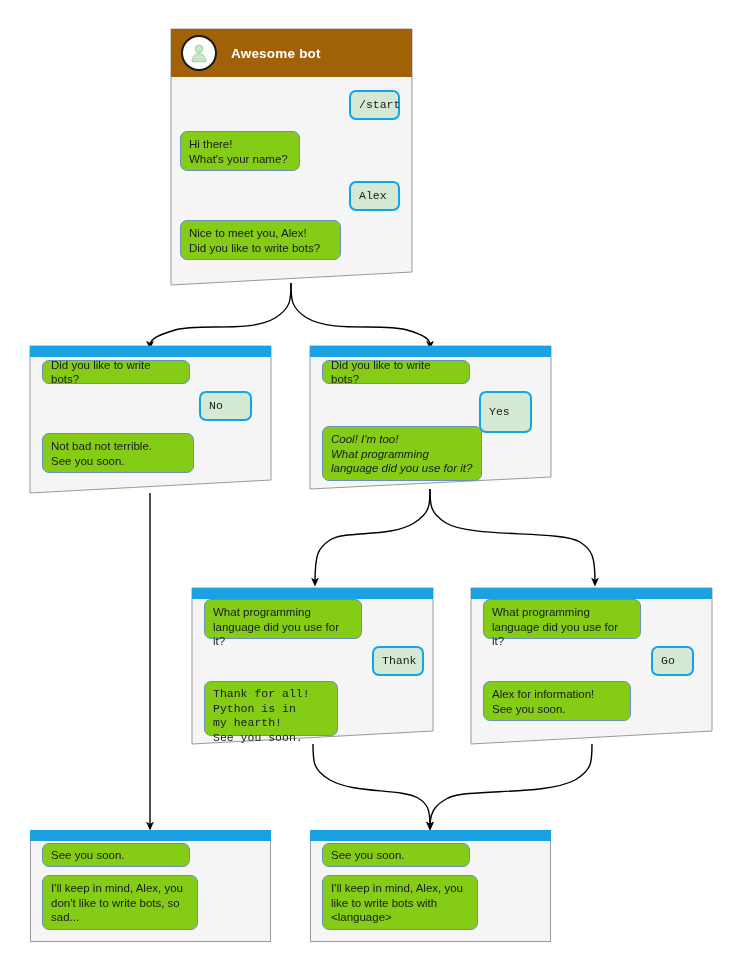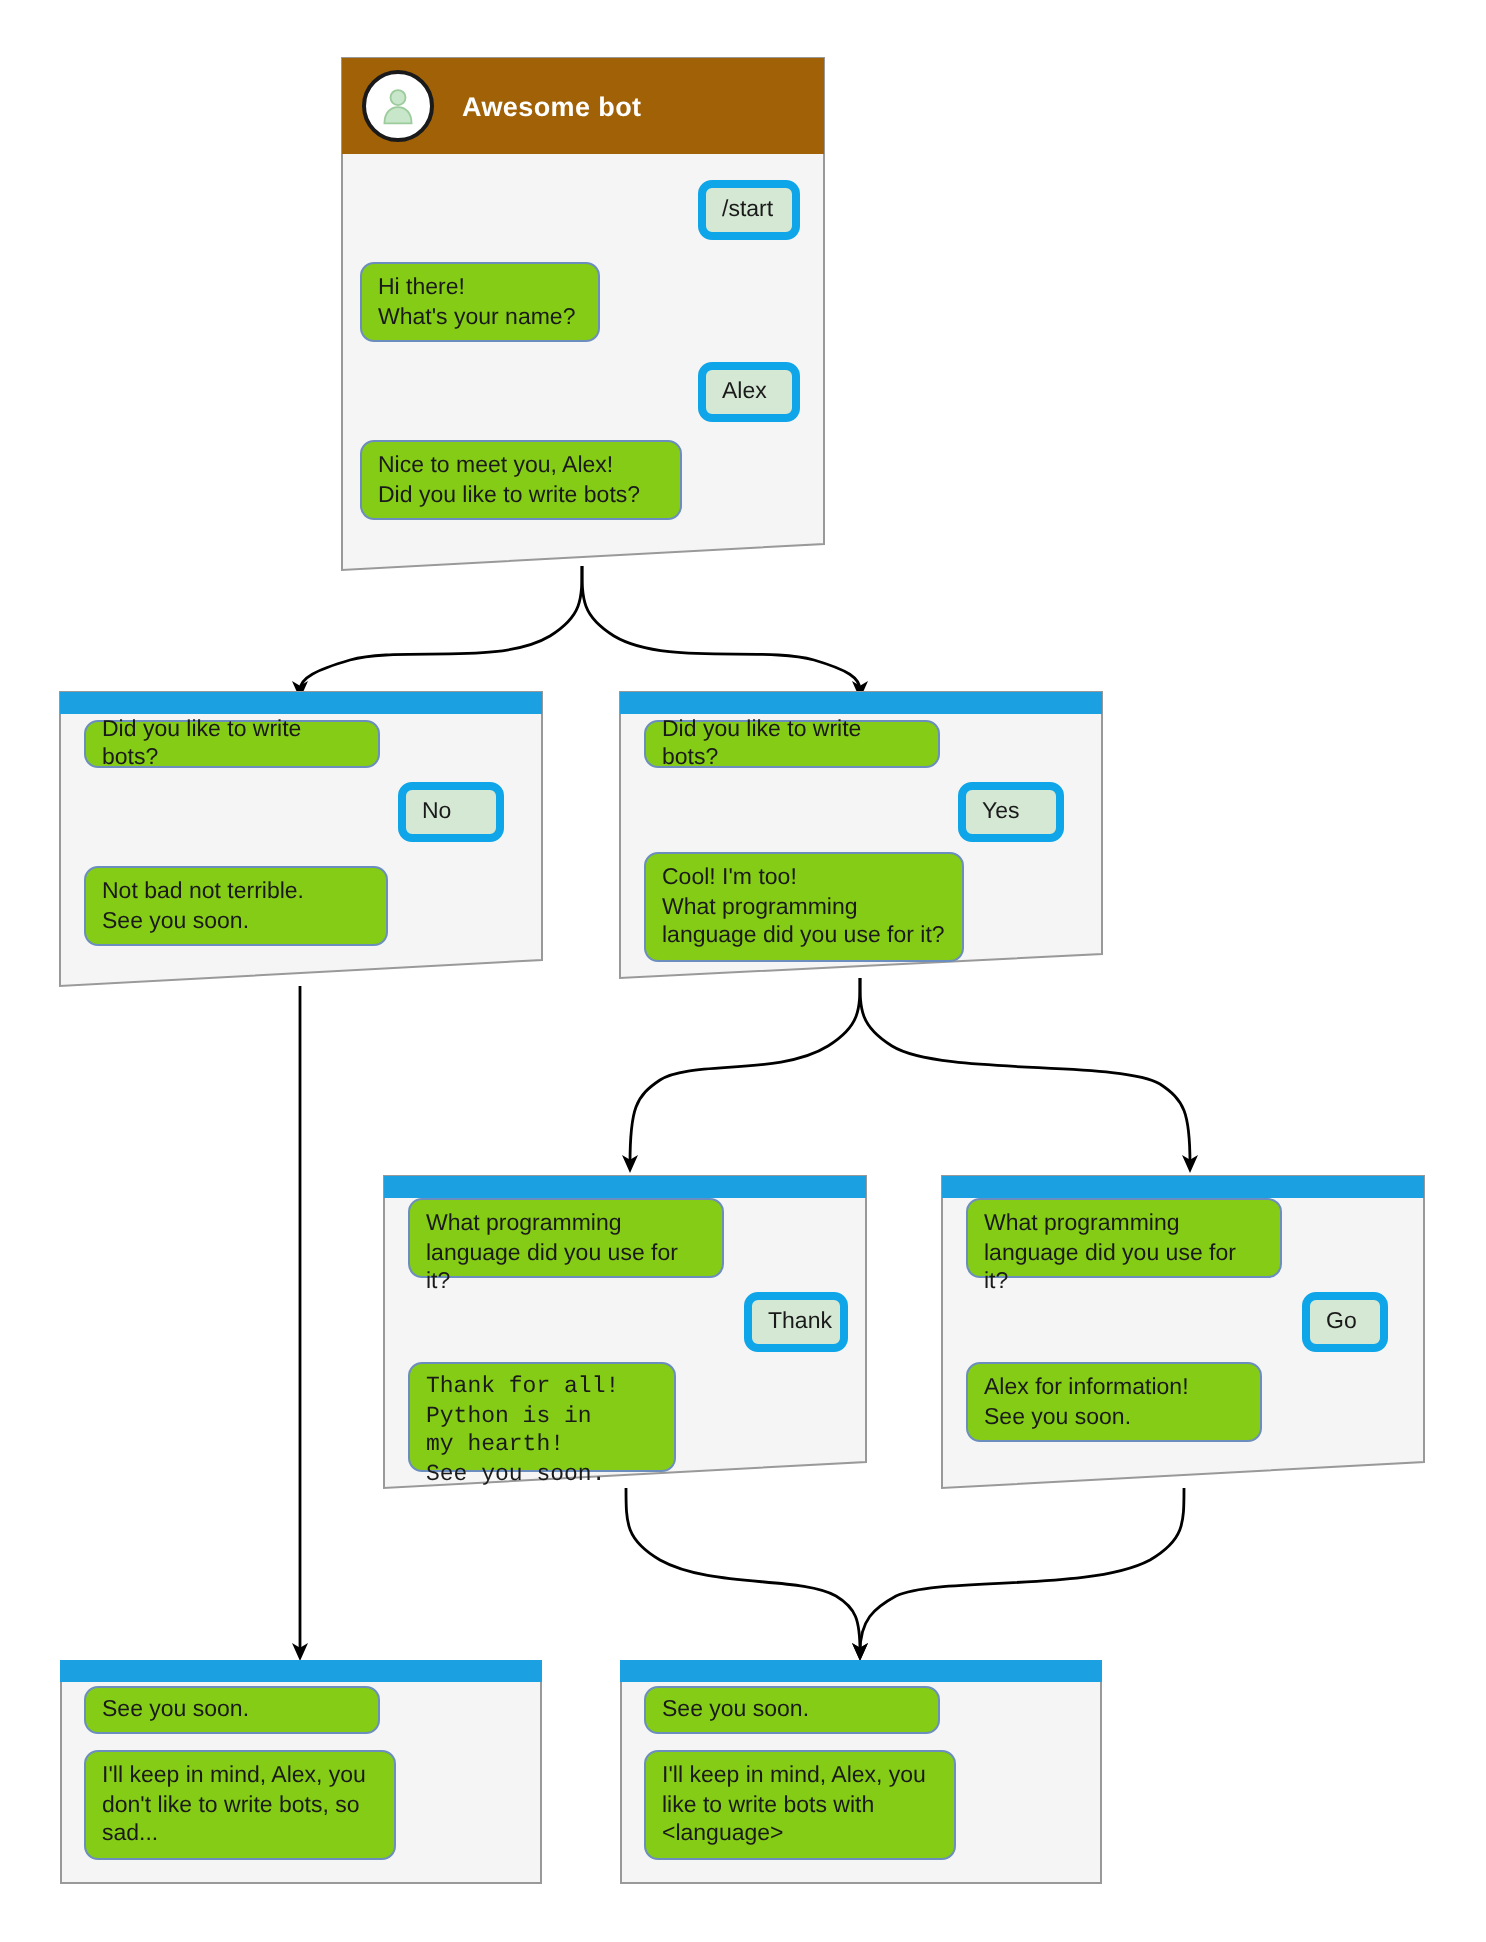--- a/index.html
+++ b/index.html
@@ -63,8 +63,9 @@
     background:#84cc16;border:1px solid #6c8ebf;
   }
   .bubble.user{
-    background:#d5e8d4;border:4px solid #0ea5e9;
+    background:#d5e8d4;border:2px solid #0ea5e9;
     text-align:left;
+    font-family:Liberation Mono, monospace;
   }
 </style>
 </head>

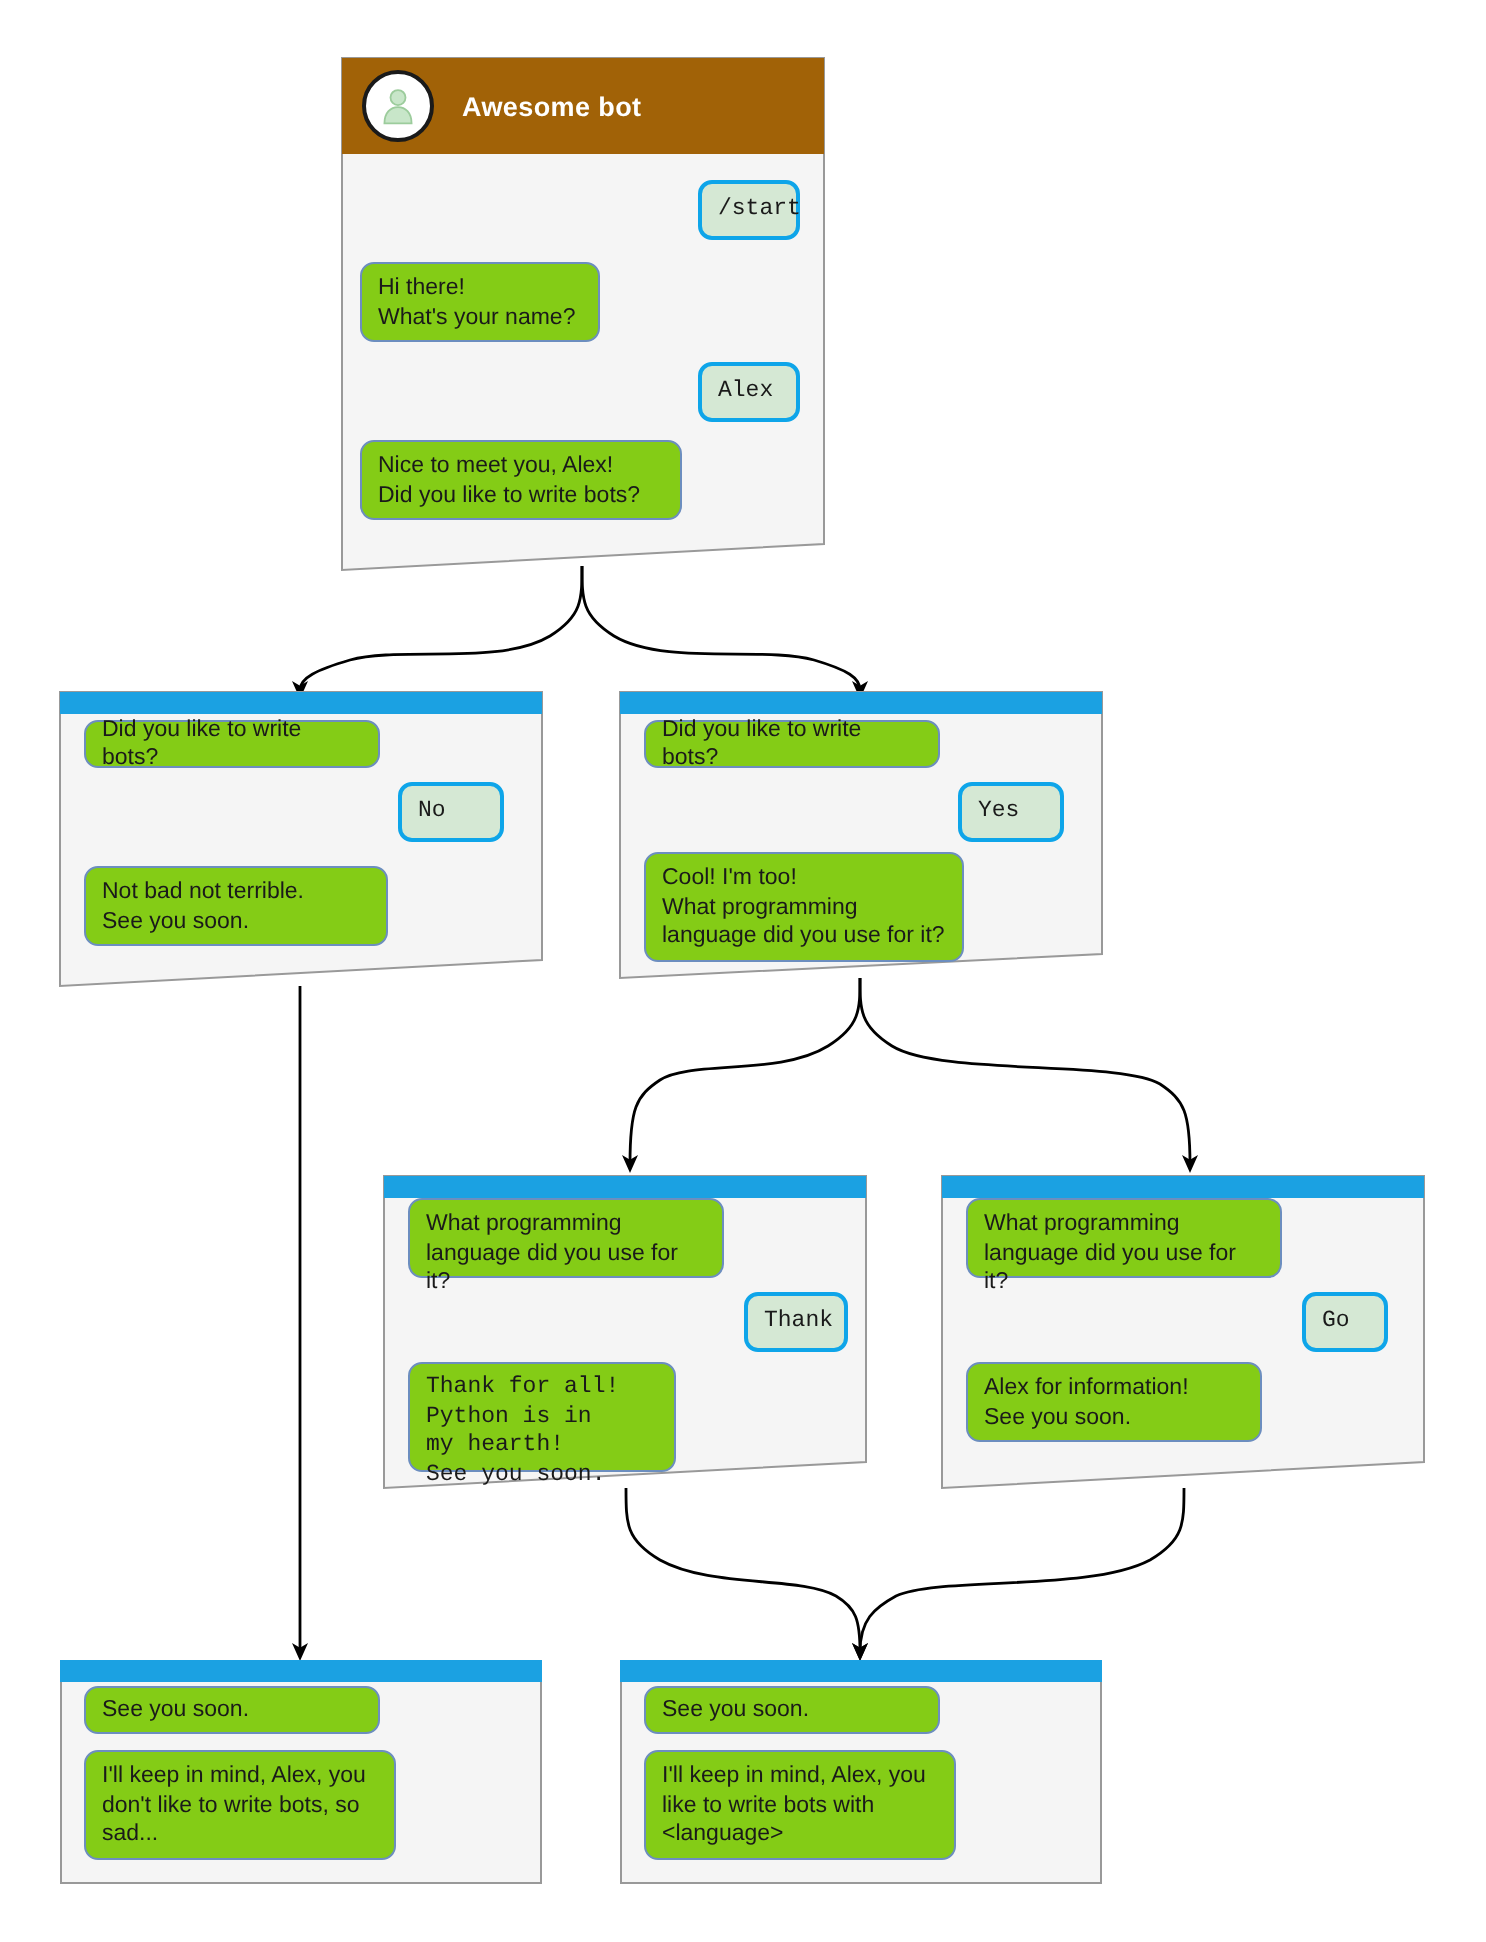--- a/index.html
+++ b/index.html
@@ -143,7 +143,7 @@
       <div class="hdr-bar"></div>
       <div class="msgs">
         <div class="bubble bot" style="left:12px;top:14px;width:148px;height:24px;display:flex;align-items:center;">Did you like to write bots?</div>
-        <div class="bubble user" style="left:169px;top:45px;width:53px;height:30px;display:flex;align-items:center;">Yes</div>
+        <div class="bubble user" style="left:169px;top:45px;width:53px;height:42px;display:flex;align-items:center;">Yes</div>
         <div class="bubble bot" style="left:12px;top:80px;width:160px;height:55px;">Cool! I'm too!
 What programming
 language did you use for it?</div>

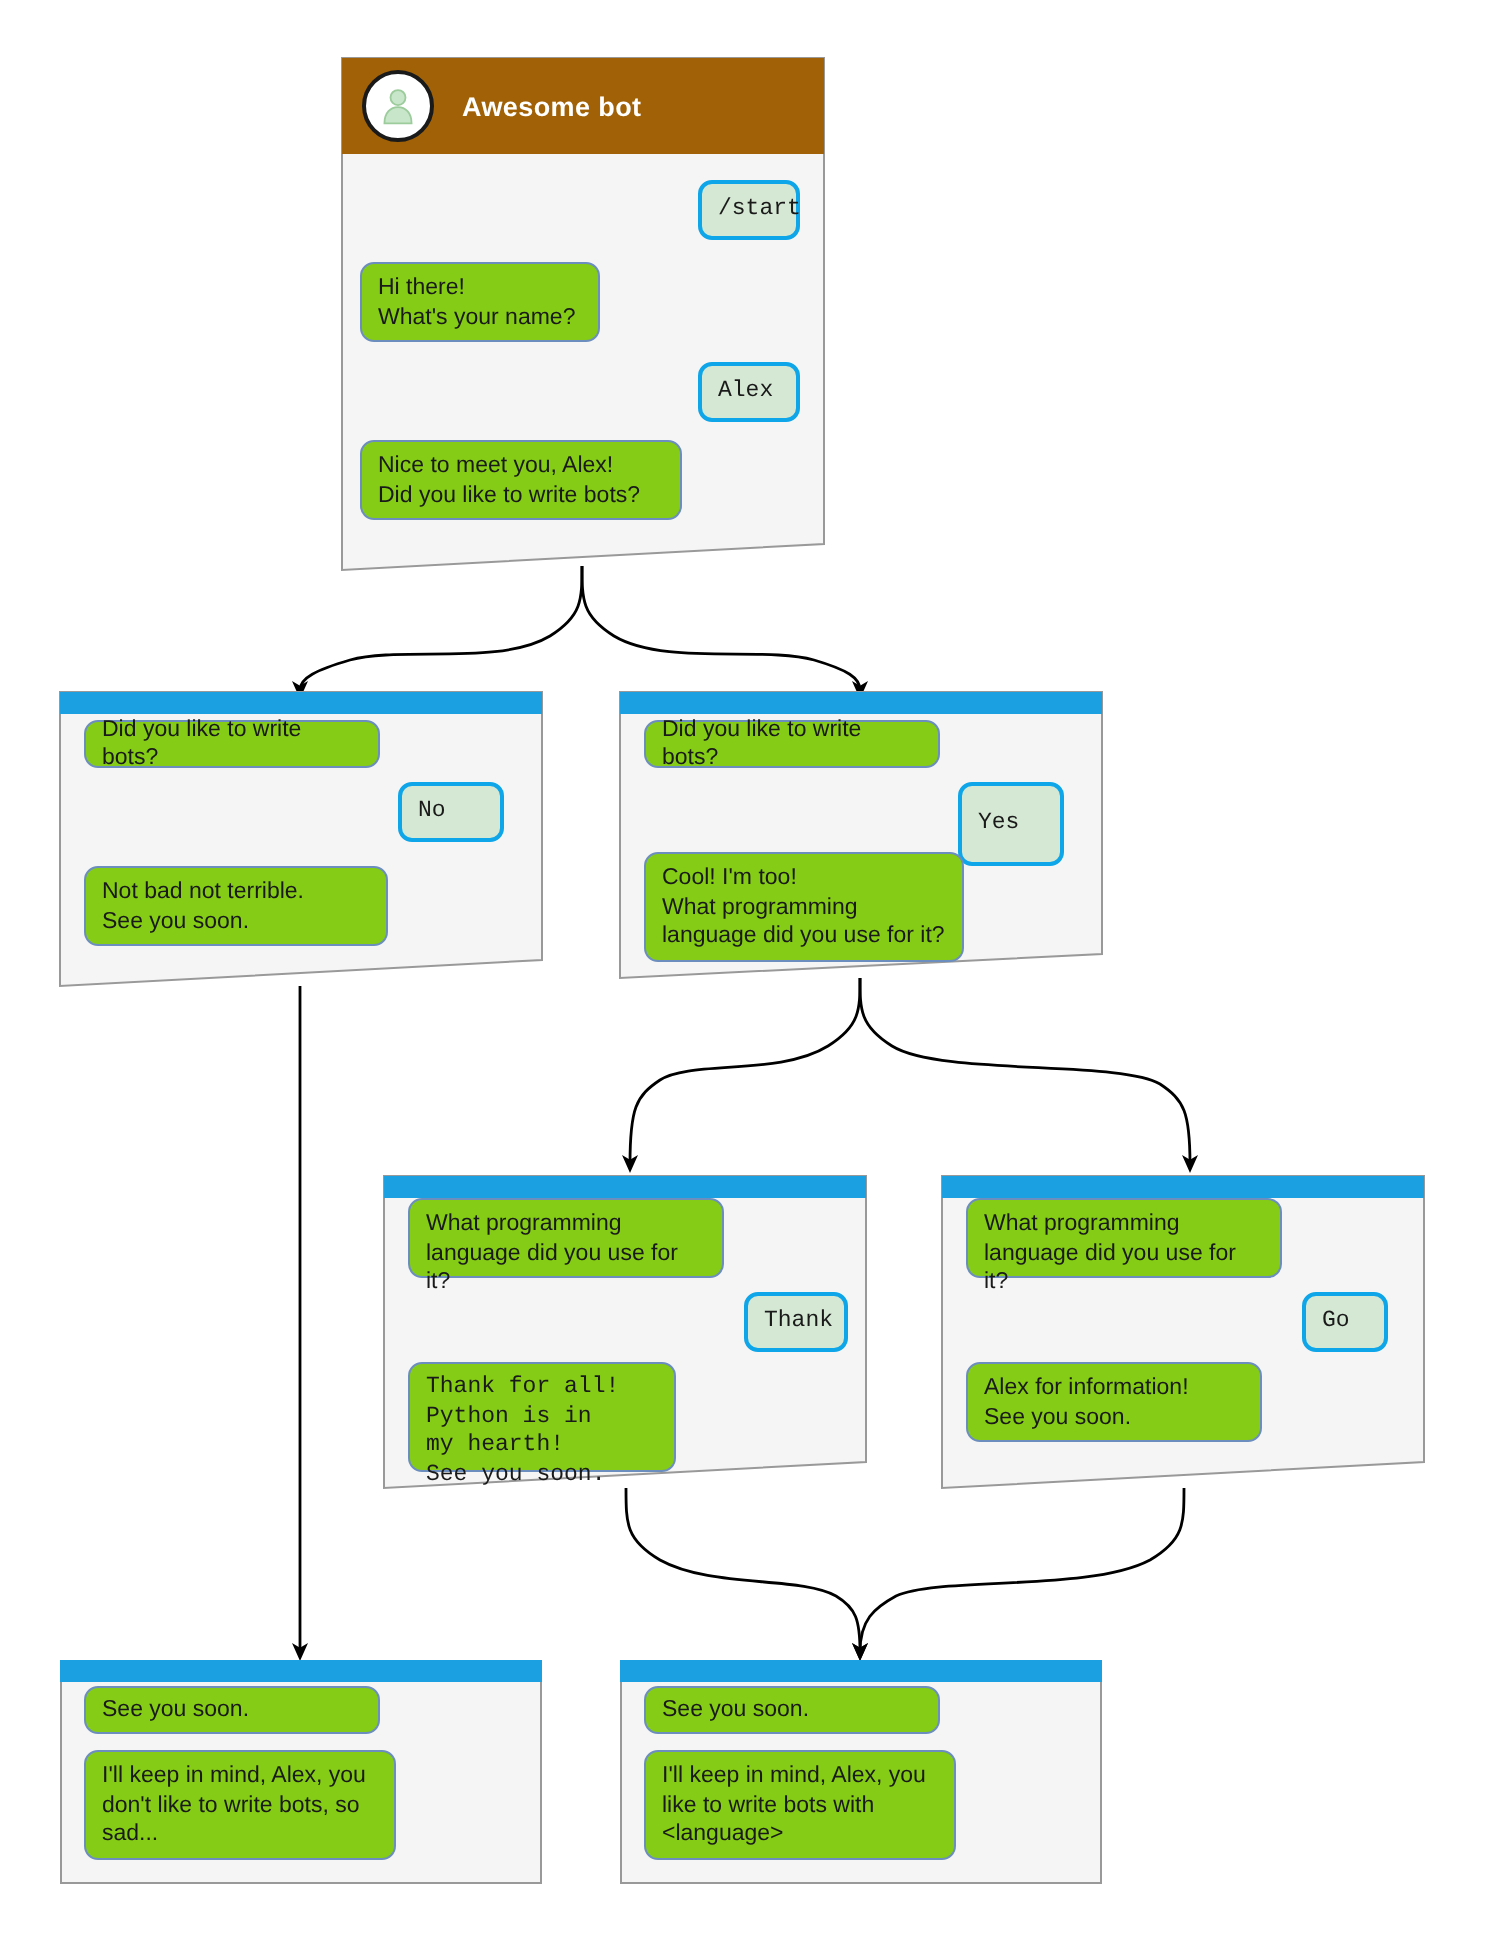--- a/index.html
+++ b/index.html
@@ -144,7 +144,7 @@
       <div class="msgs">
         <div class="bubble bot" style="left:12px;top:14px;width:148px;height:24px;display:flex;align-items:center;">Did you like to write bots?</div>
         <div class="bubble user" style="left:169px;top:45px;width:53px;height:42px;display:flex;align-items:center;">Yes</div>
-        <div class="bubble bot" style="left:12px;top:80px;width:160px;height:55px;">Cool! I'm too!
+        <div class="bubble bot" style="left:12px;top:80px;width:160px;height:55px;font-style:italic;">Cool! I'm too!
 What programming
 language did you use for it?</div>
       </div>

